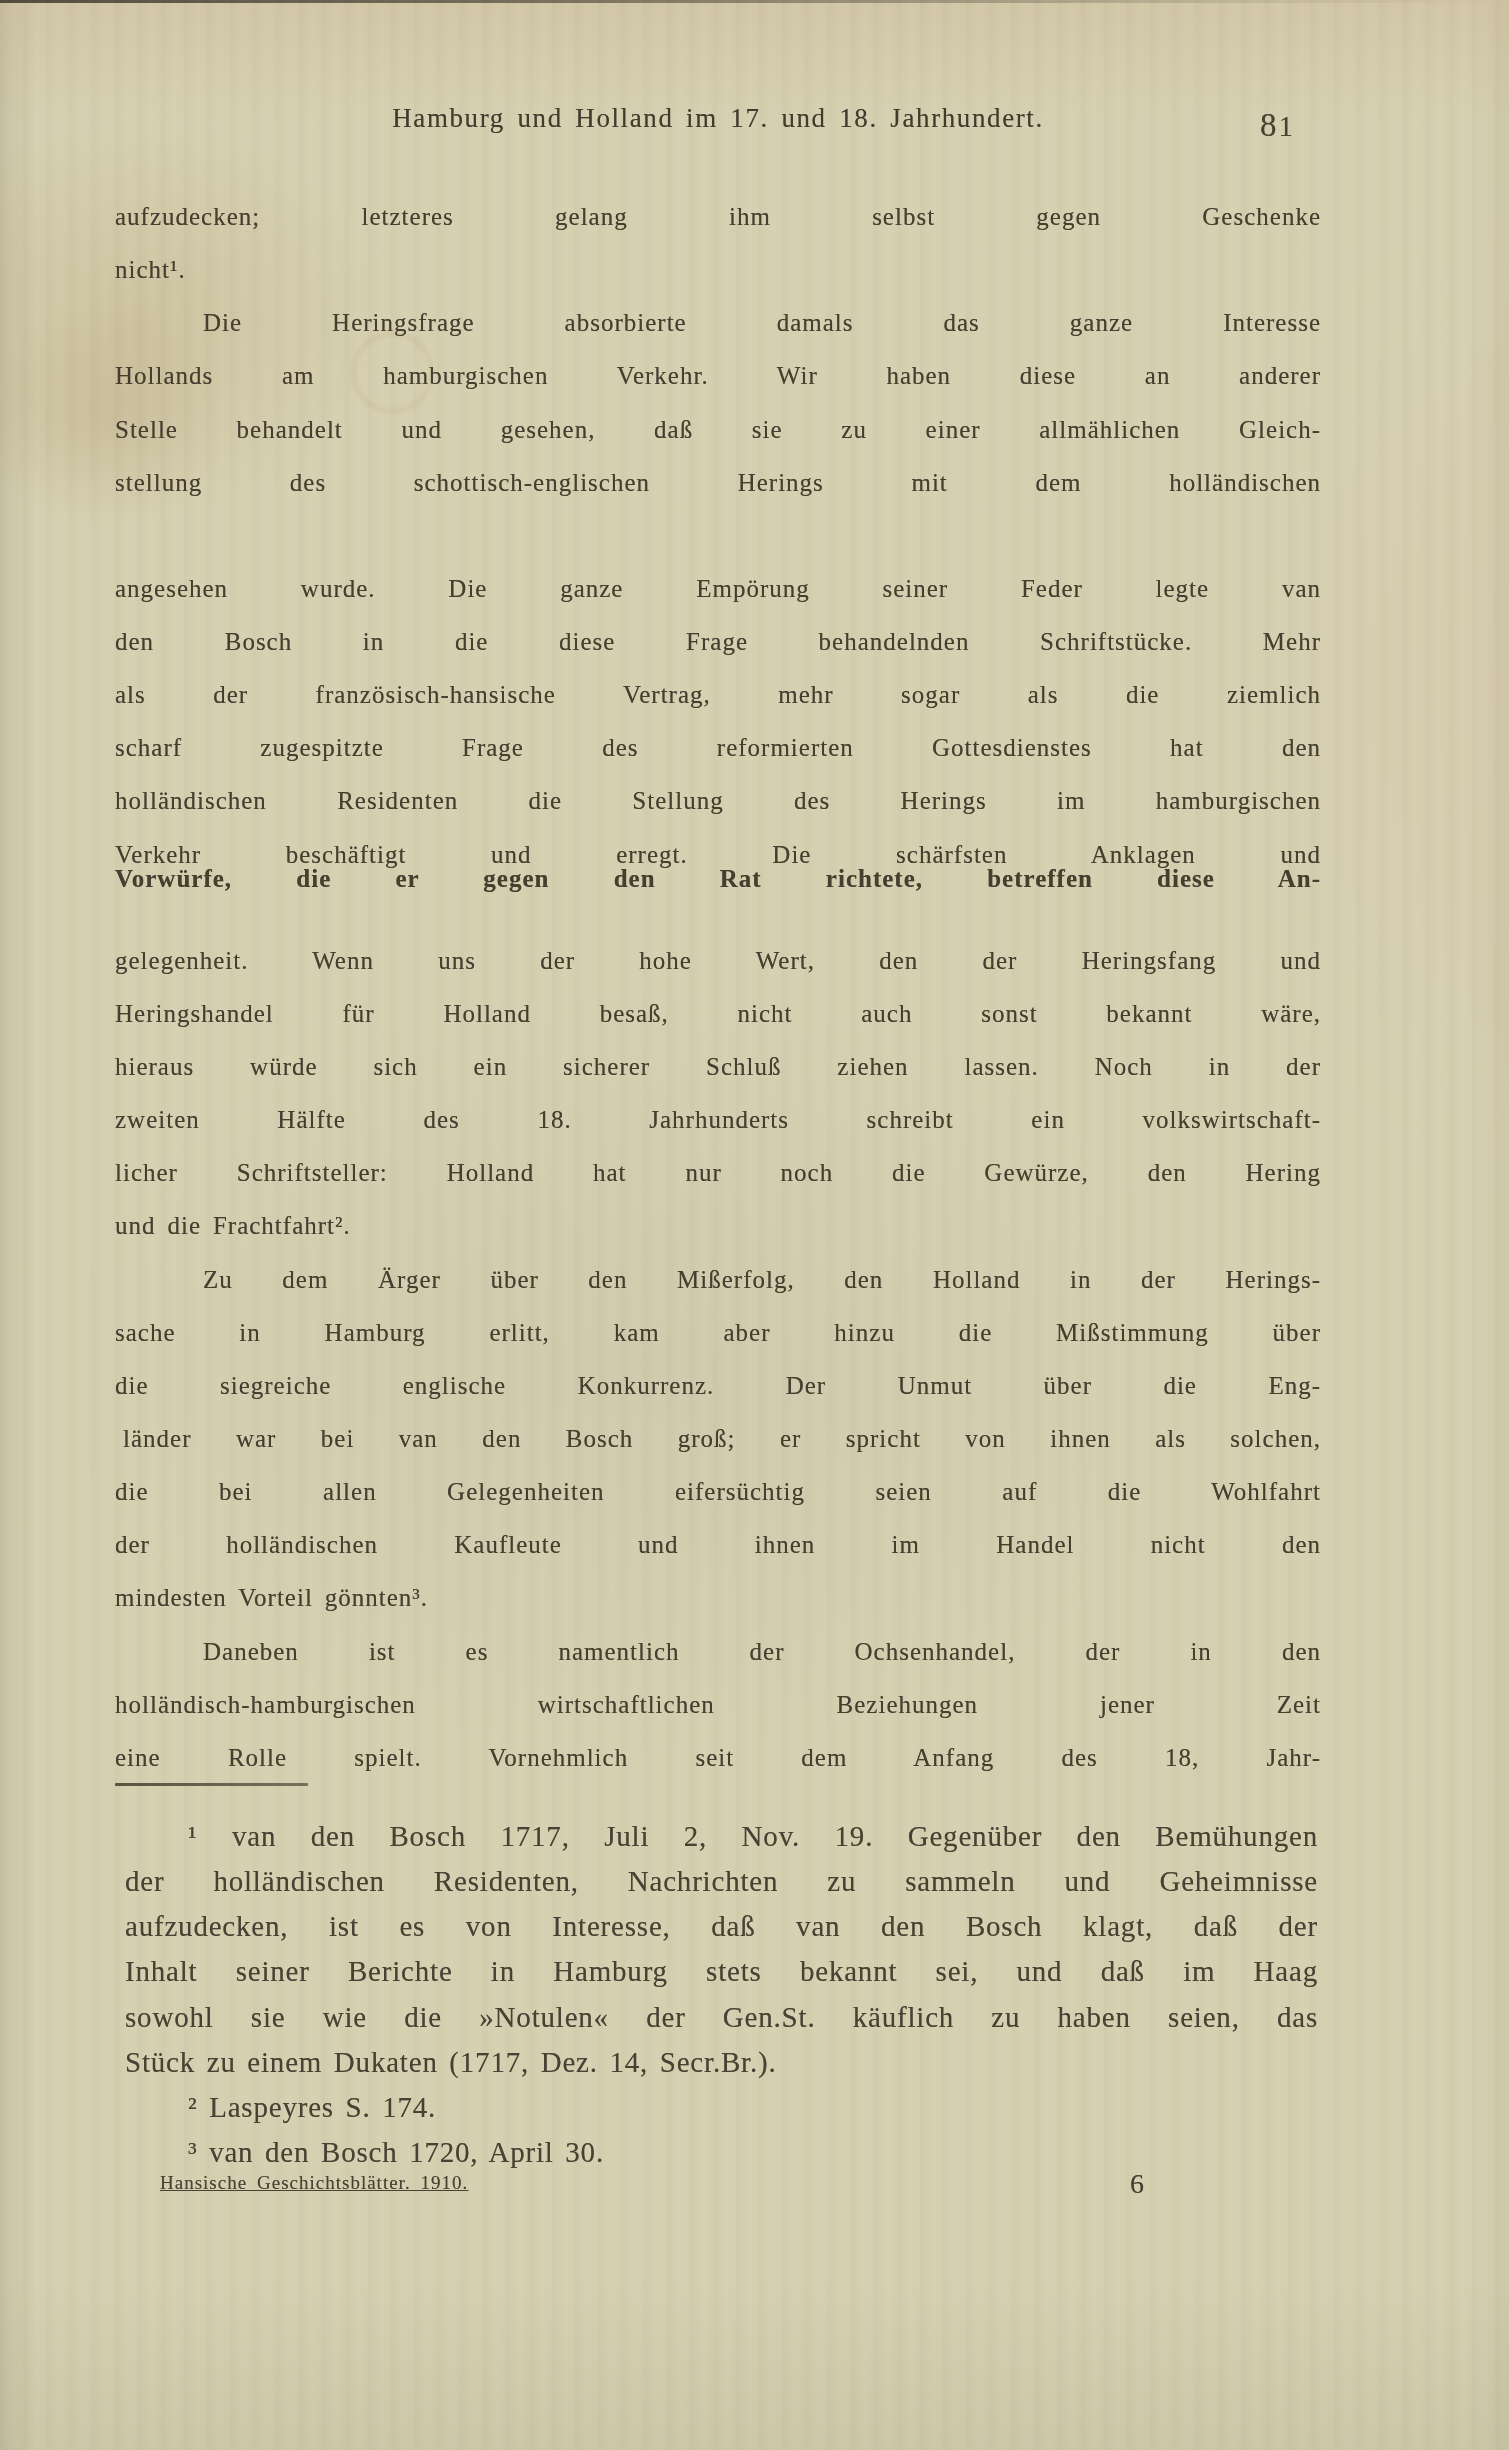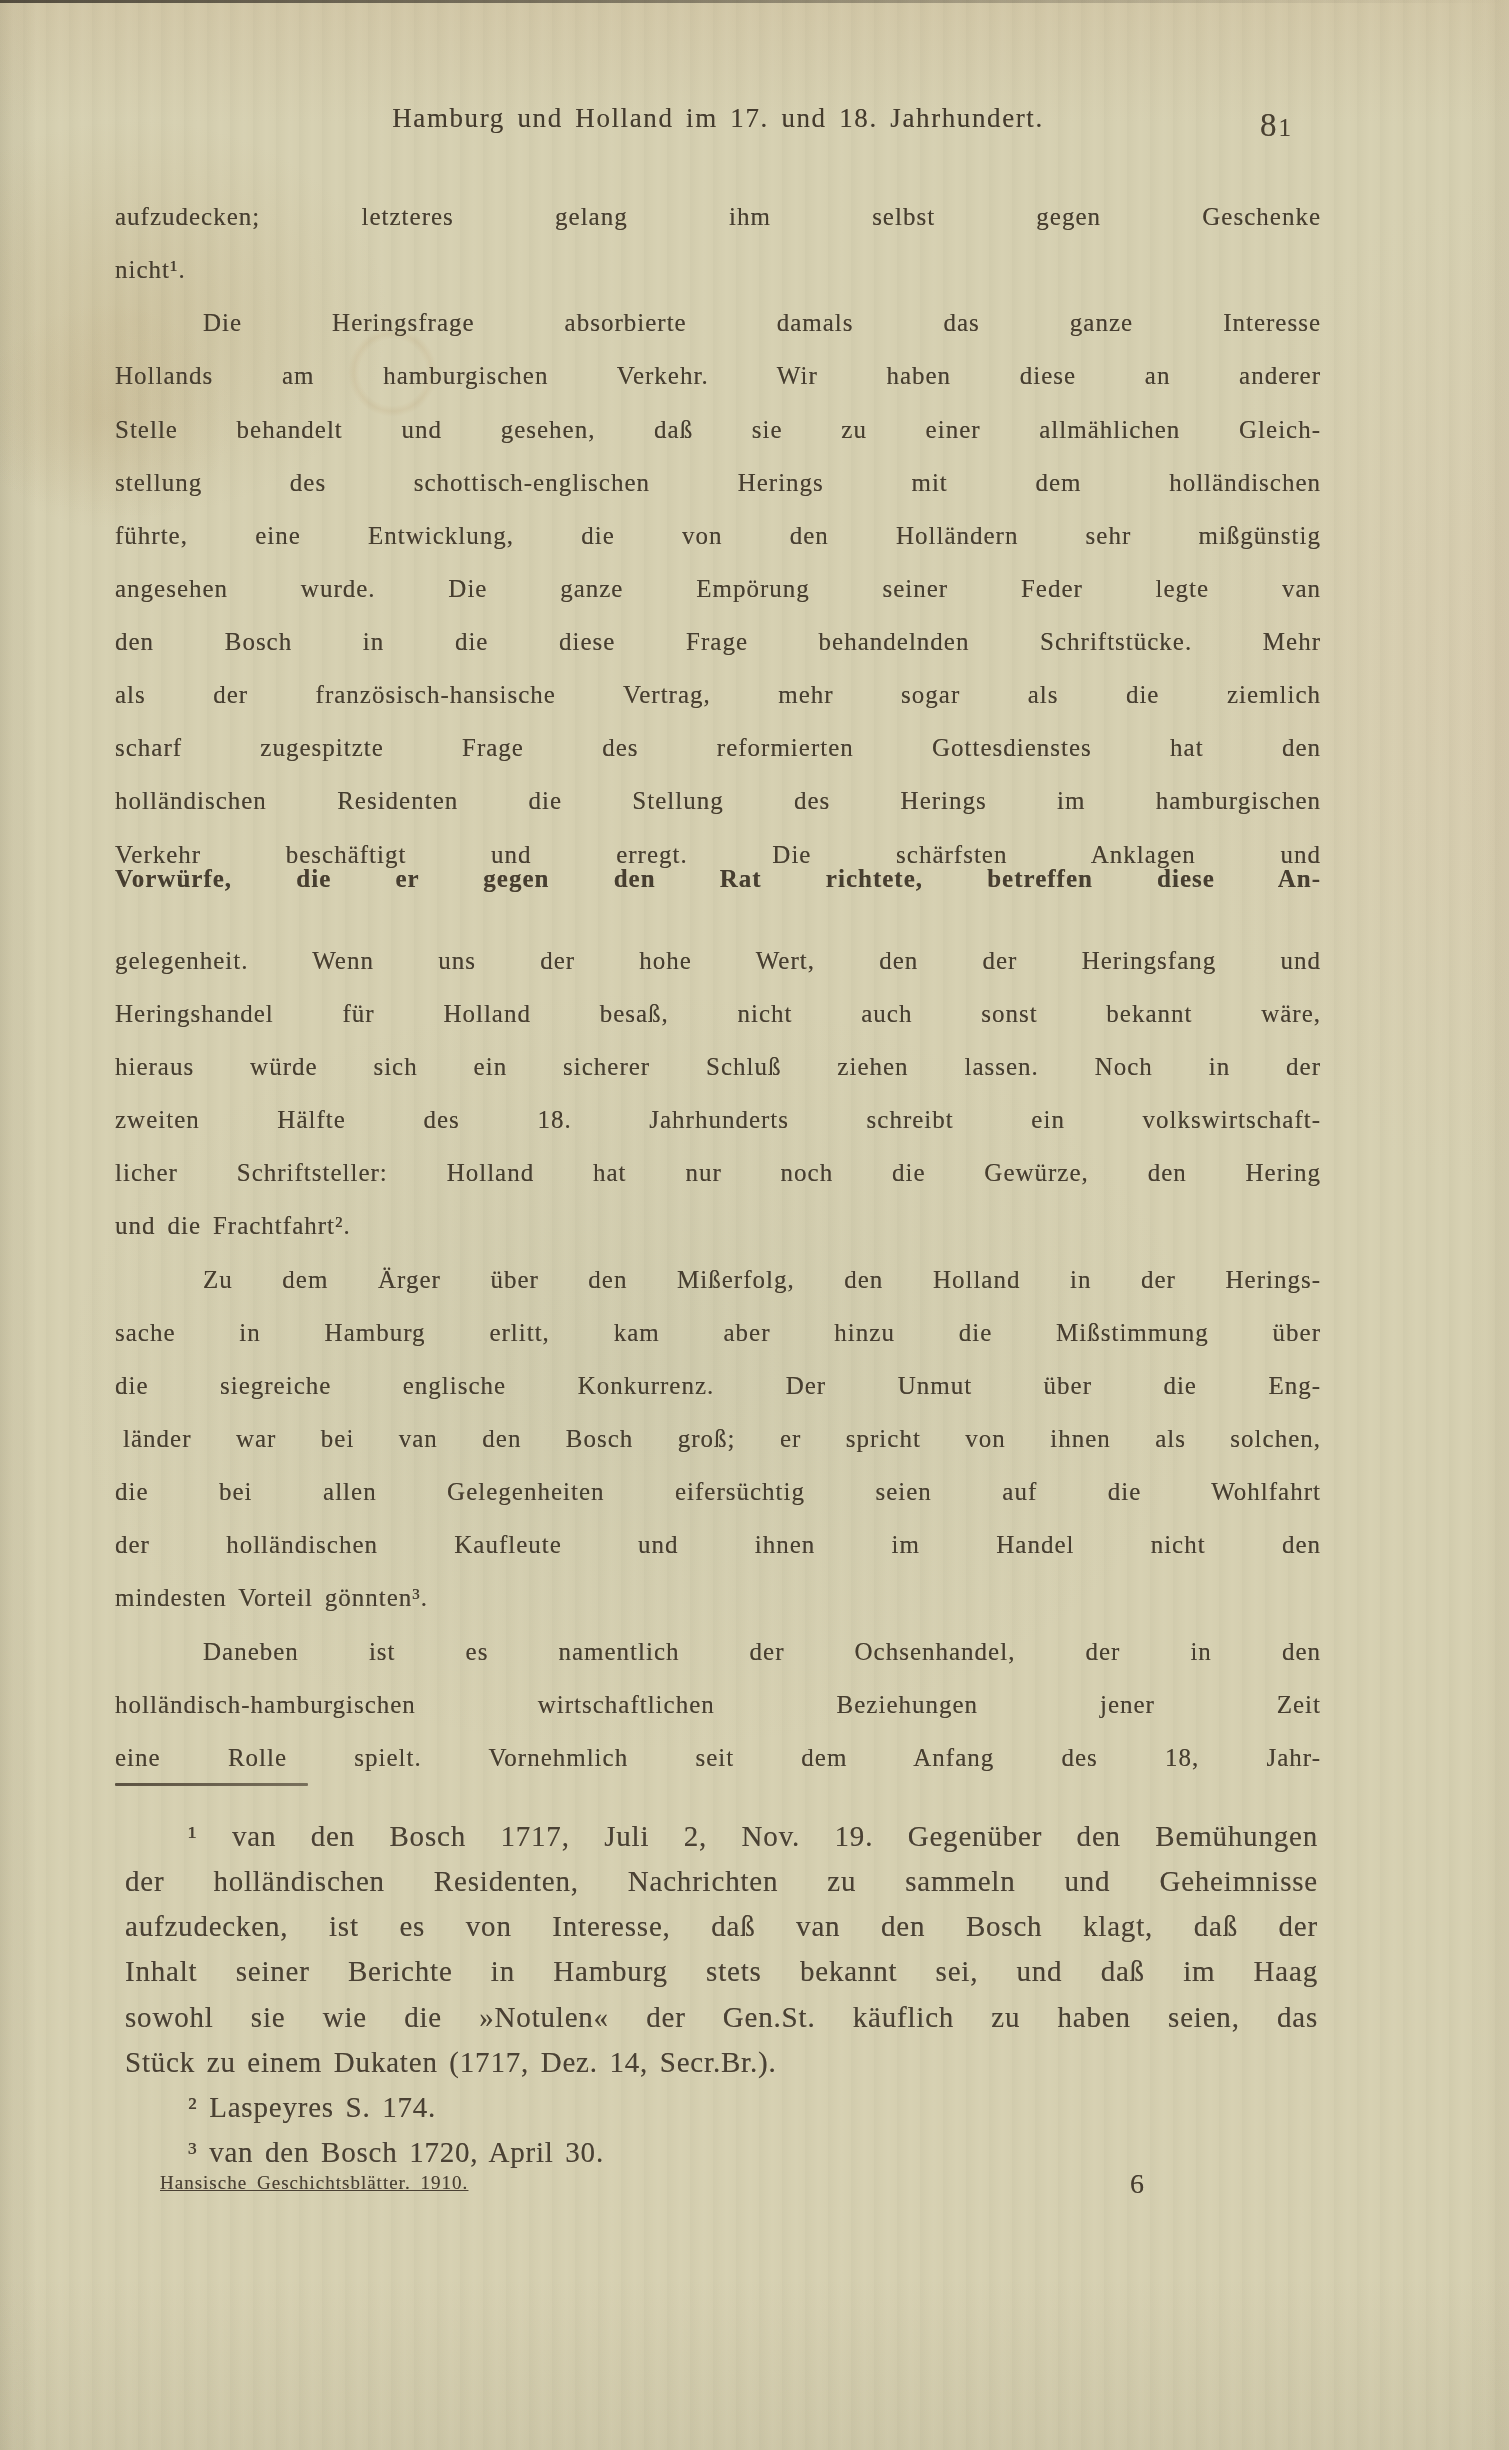--- a/index.html
+++ b/index.html
@@ -47,7 +47,7 @@
   }
   .page-number {
     position: absolute; top: 107px; left: 1260px; width: 93px;
-    font-size: 25px; letter-spacing: 2.1px; color: #4a4132;
+    font-size: 29px; letter-spacing: 2.1px; color: #4a4132;
     text-shadow: 0 0 0.5px rgba(62,52,40,0.45);
   }
   .page-number::first-letter { font-size: 33px; }

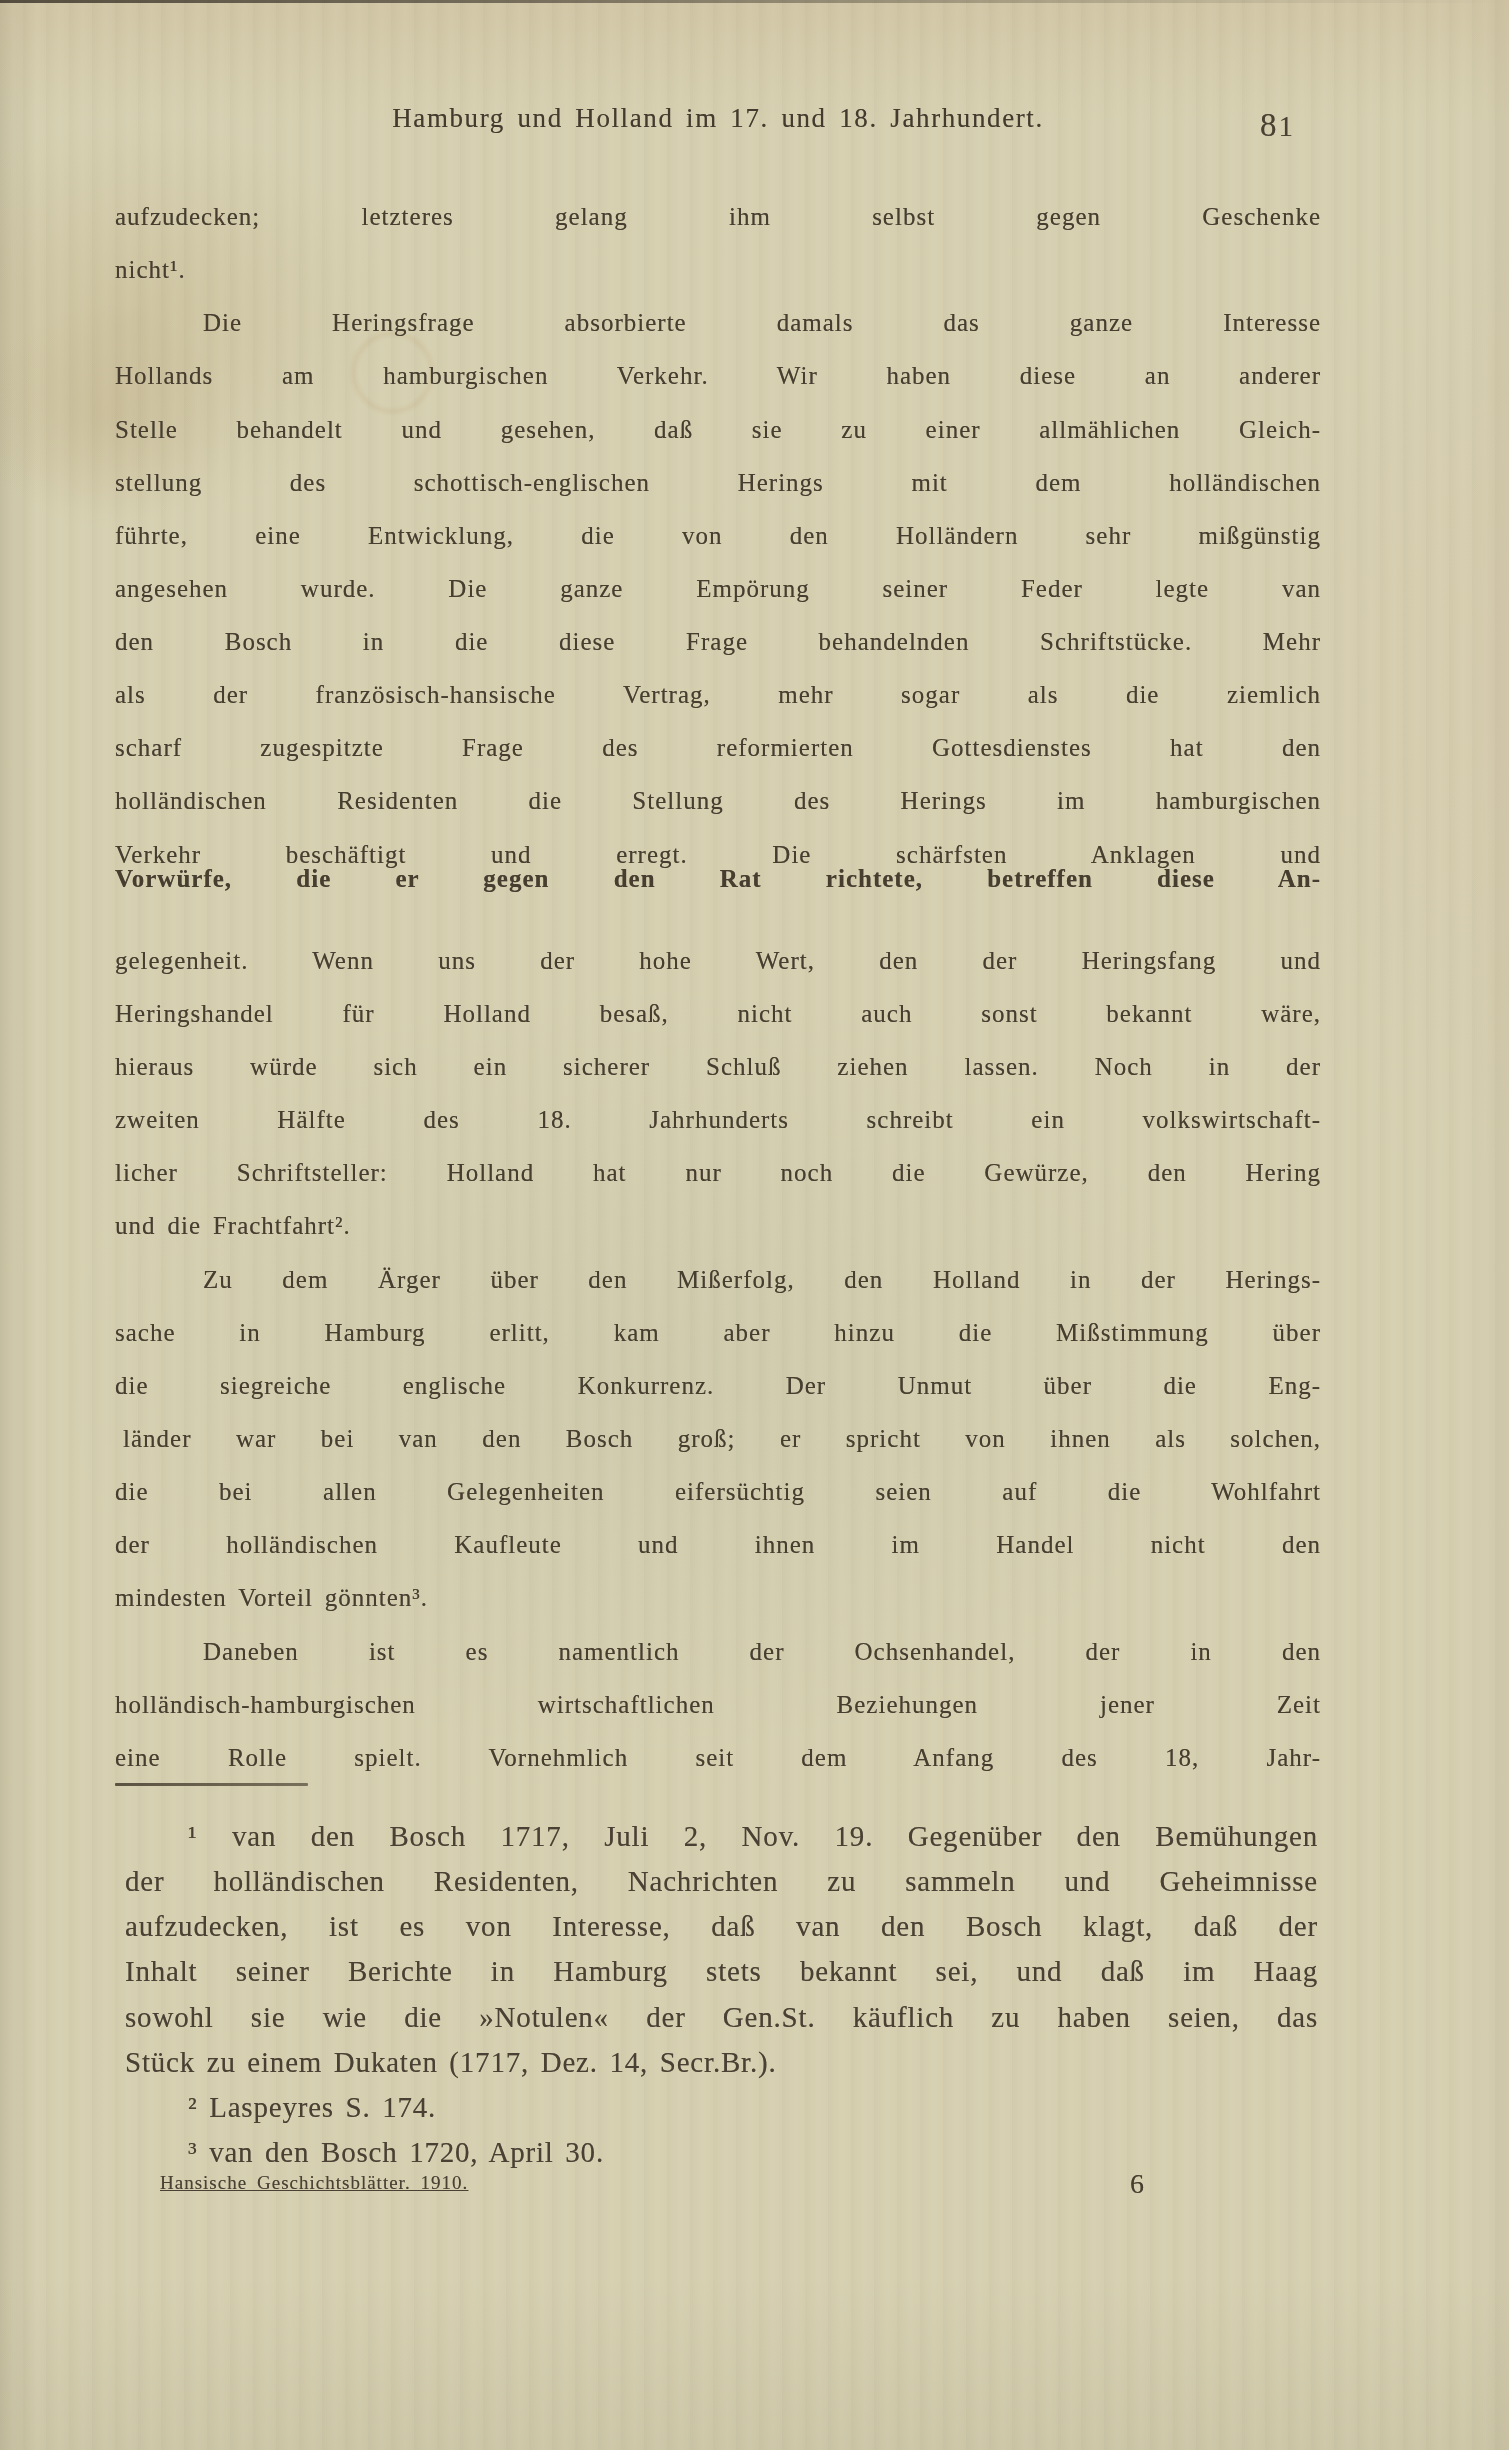--- a/index.html
+++ b/index.html
@@ -116,7 +116,6 @@
       <div class="line just" style="top: 159px;">Hollands am hamburgischen Verkehr. Wir haben diese an anderer</div>
       <div class="line just" style="top: 213px;">Stelle behandelt und gesehen, daß sie zu einer allmählichen Gleich-</div>
       <div class="line just" style="top: 266px;">stellung des schottisch-englischen Herings mit dem holländischen</div>
-      <div class="line just" style="top: 319px;">führte, eine Entwicklung, die von den Holländern sehr mißgünstig</div>
       <div class="line just" style="top: 372px;">angesehen wurde. Die ganze Empörung seiner Feder legte van</div>
       <div class="line just" style="top: 425px;">den Bosch in die diese Frage behandelnden Schriftstücke. Mehr</div>
       <div class="line just" style="top: 478px;">als der französisch-hansische Vertrag, mehr sogar als die ziemlich</div>

